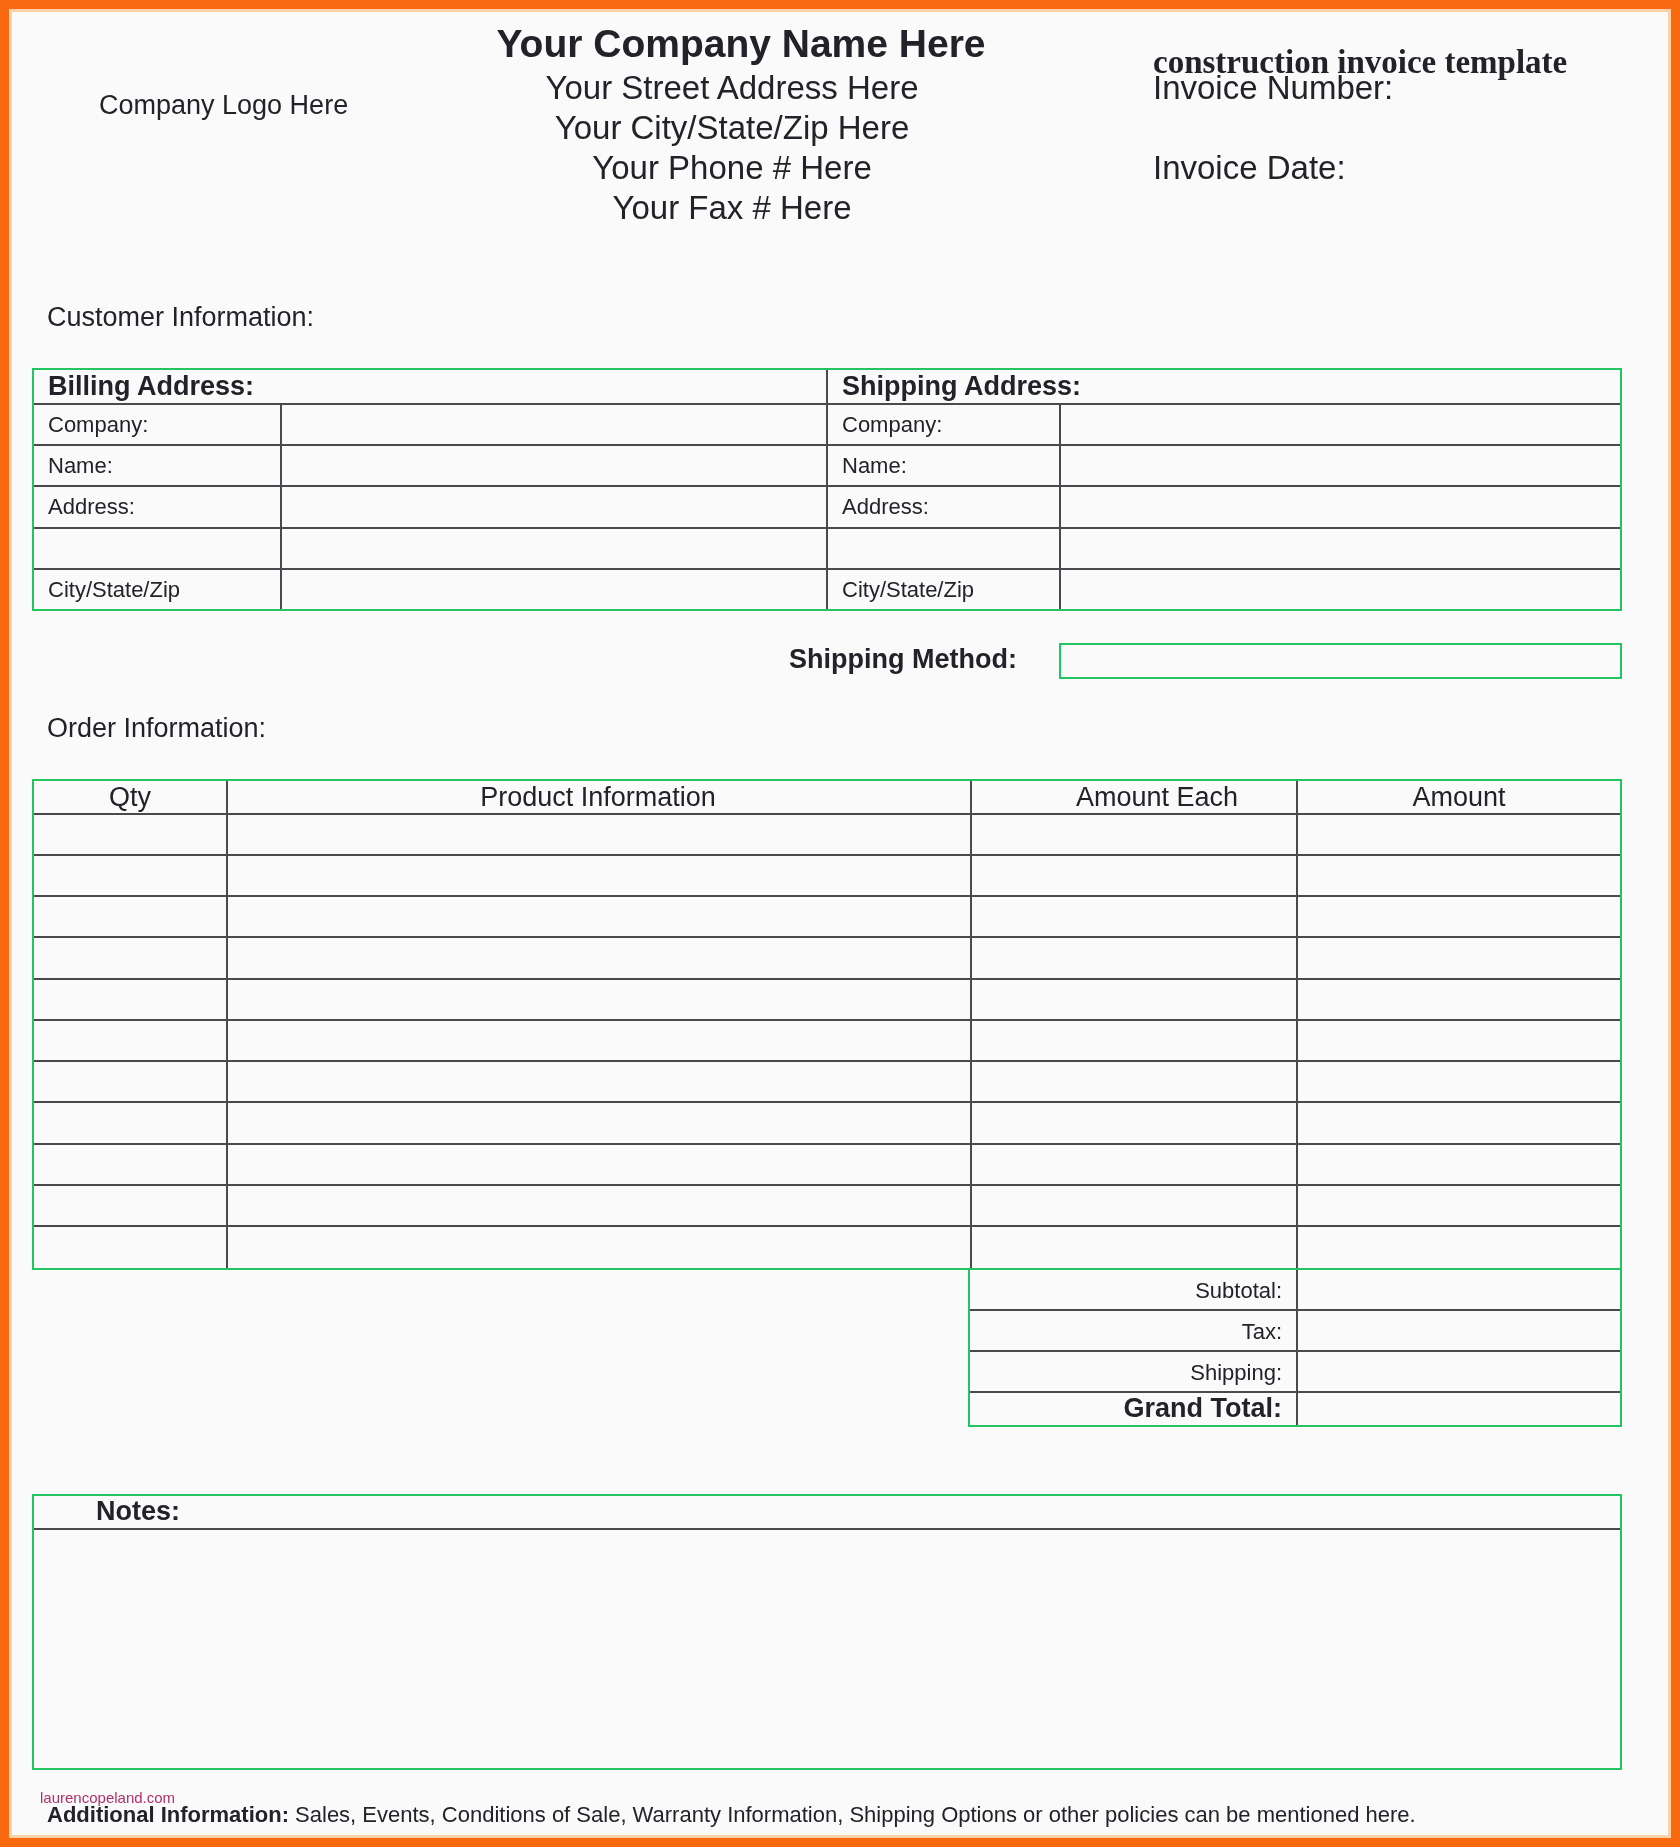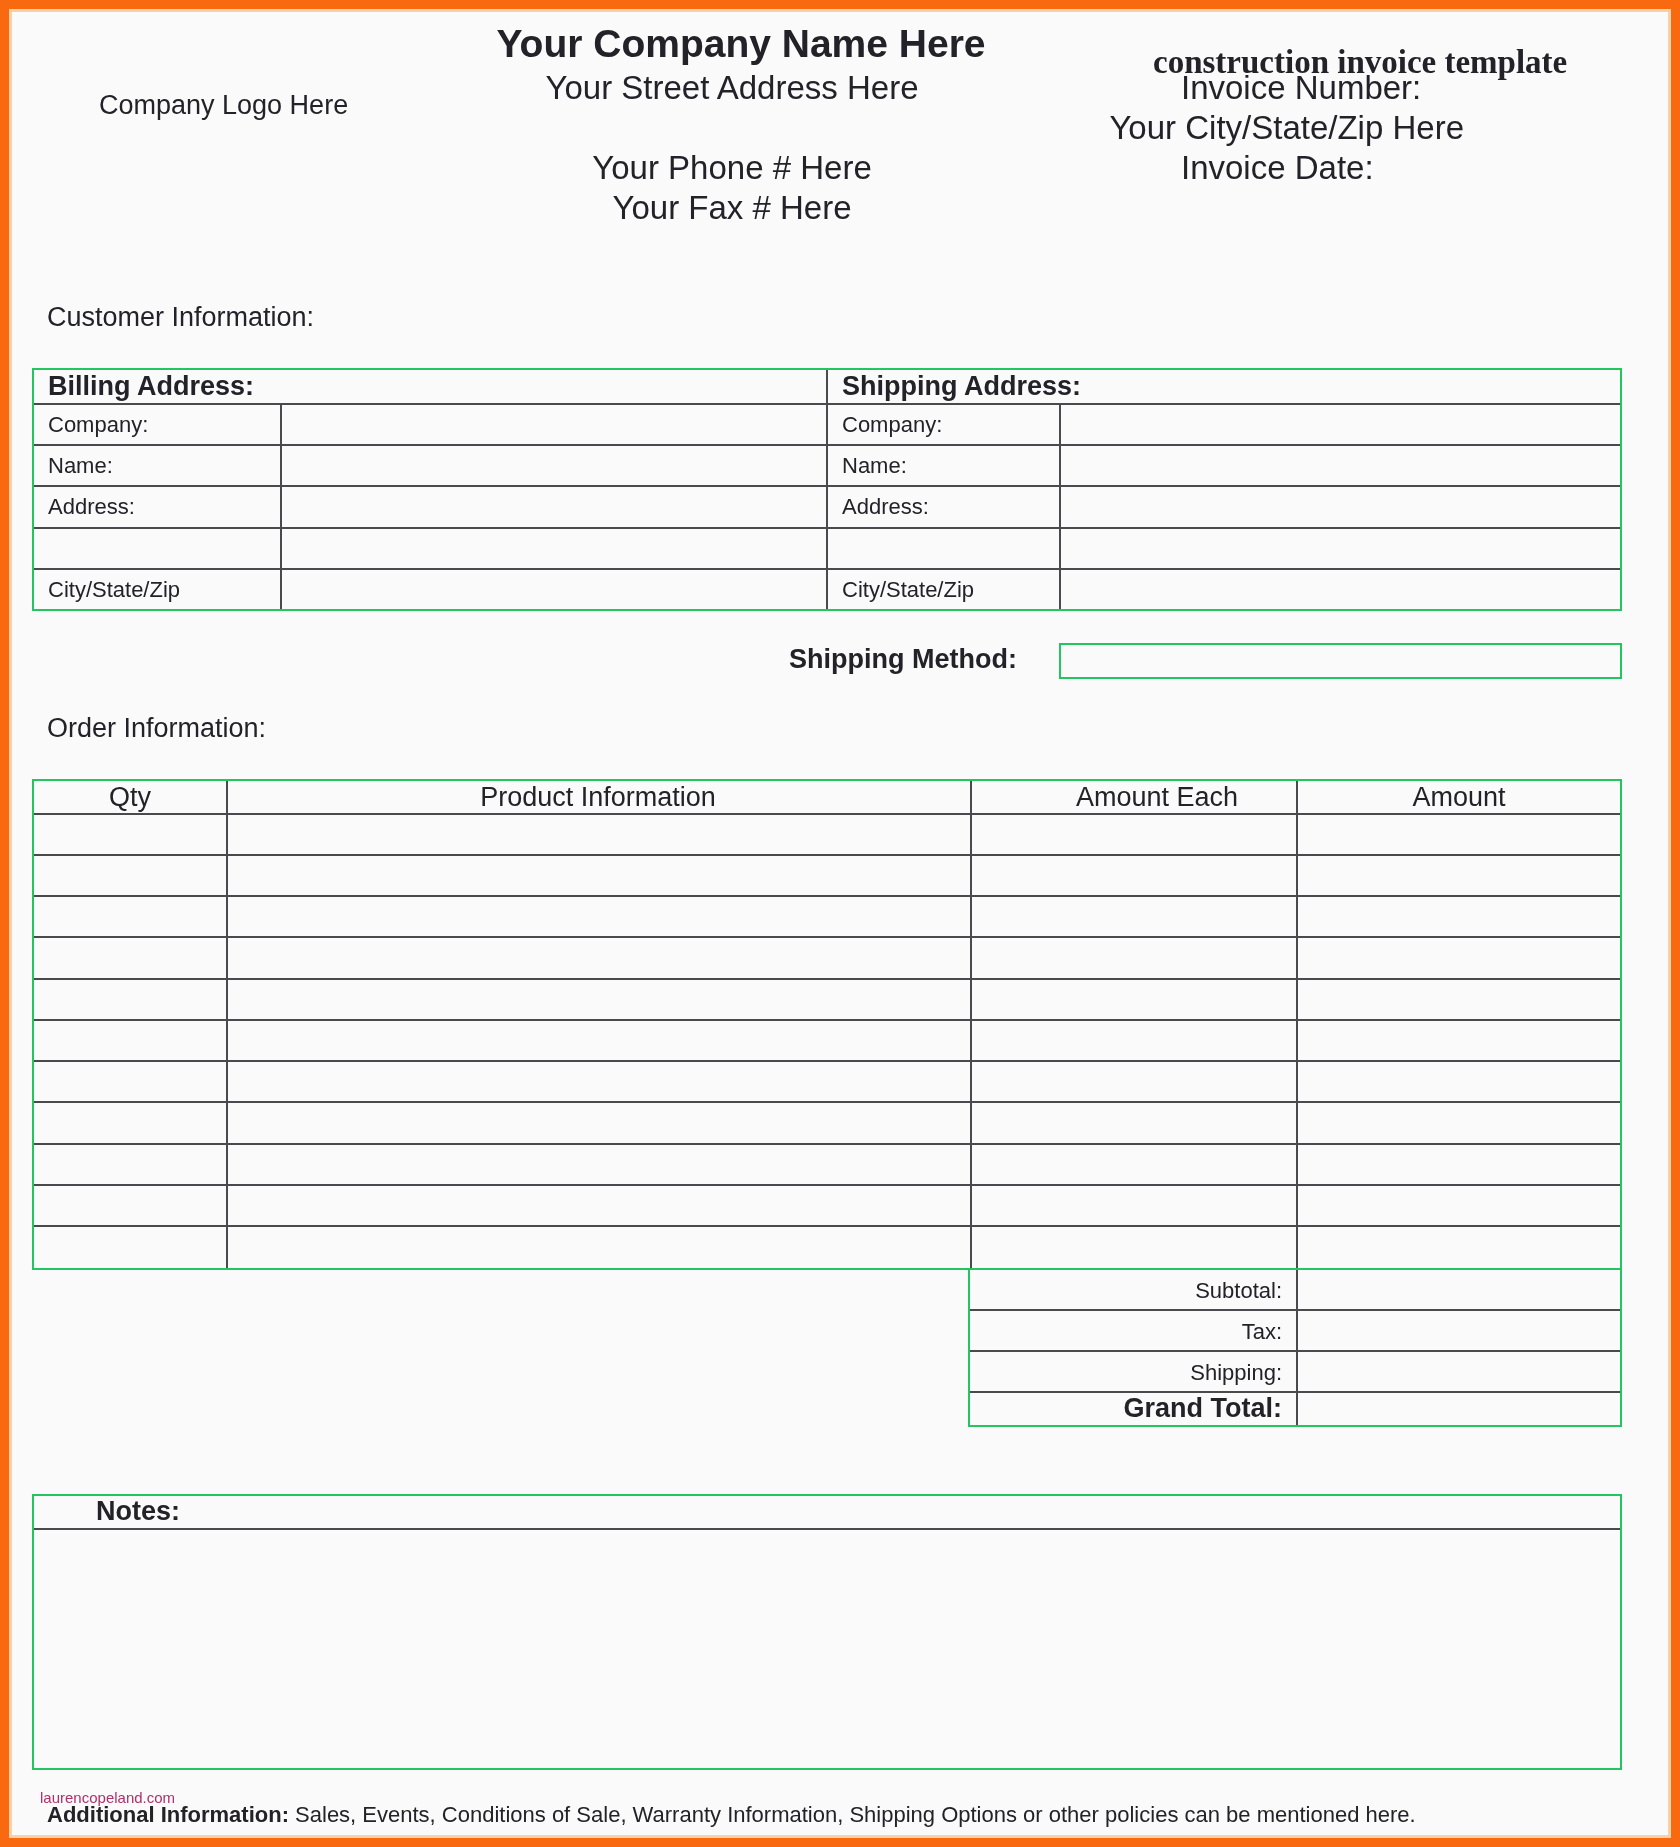--- a/index.html
+++ b/index.html
@@ -11,7 +11,7 @@
   .company .name{position:absolute;left:0;right:0;top:22px;font-size:39px;font-weight:bold;margin-left:18px;}
   .company .line{position:absolute;left:0;right:0;font-size:33px;}
   .doc-title{left:1153px;top:28px;font-family:"Liberation Serif",serif;font-weight:bold;font-size:33px;margin-top:16px;}
-  .inv{left:1153px;font-size:33px;margin-left:28px;}
+  .inv{left:1153px;font-size:33px;}
   .section-label{left:47px;font-size:27px;}
   .grid{position:absolute;border:2px solid #22c55e;box-sizing:border-box;}
   .hline{position:absolute;height:2px;background:#4a4a4e;}

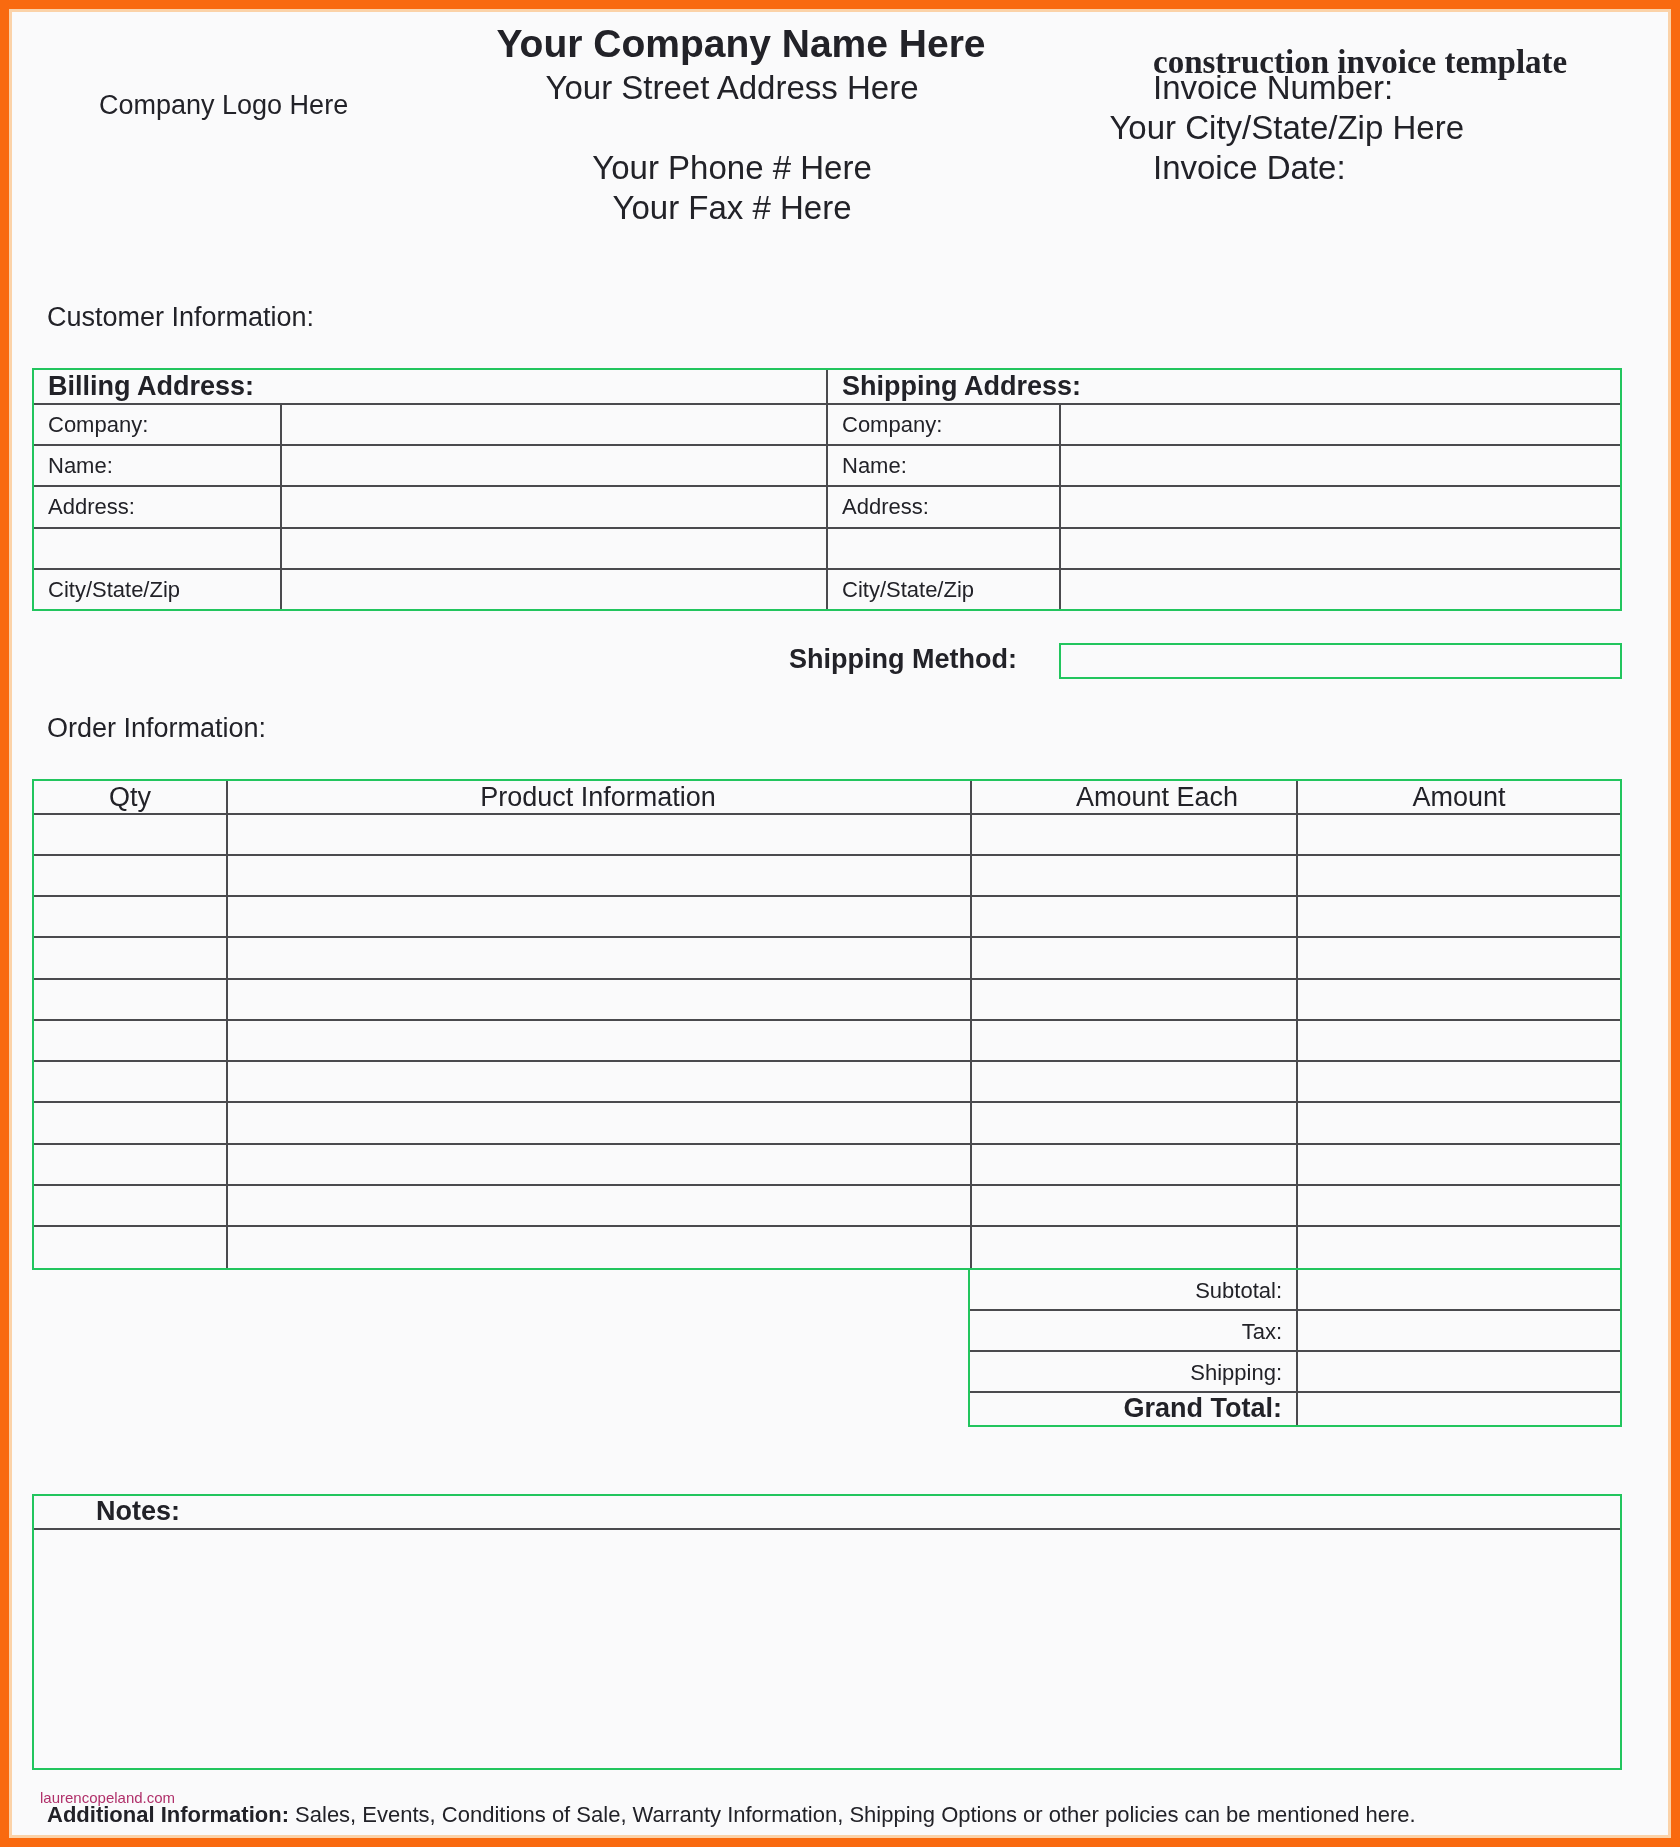--- a/index.html
+++ b/index.html
@@ -33,7 +33,7 @@
 <div class="abs company" style="top:0;height:240px;">
   <div class="name">Your Company Name Here</div>
   <div class="line" style="top:69px;">Your Street Address Here</div>
-  <div class="line" style="top:109px;text-align:right;">Your City/State/Zip Here</div>
+  <div class="line" style="top:109px;">Your City/State/Zip Here</div>
   <div class="line" style="top:149px;">Your Phone # Here</div>
   <div class="line" style="top:189px;">Your Fax # Here</div>
 </div>

